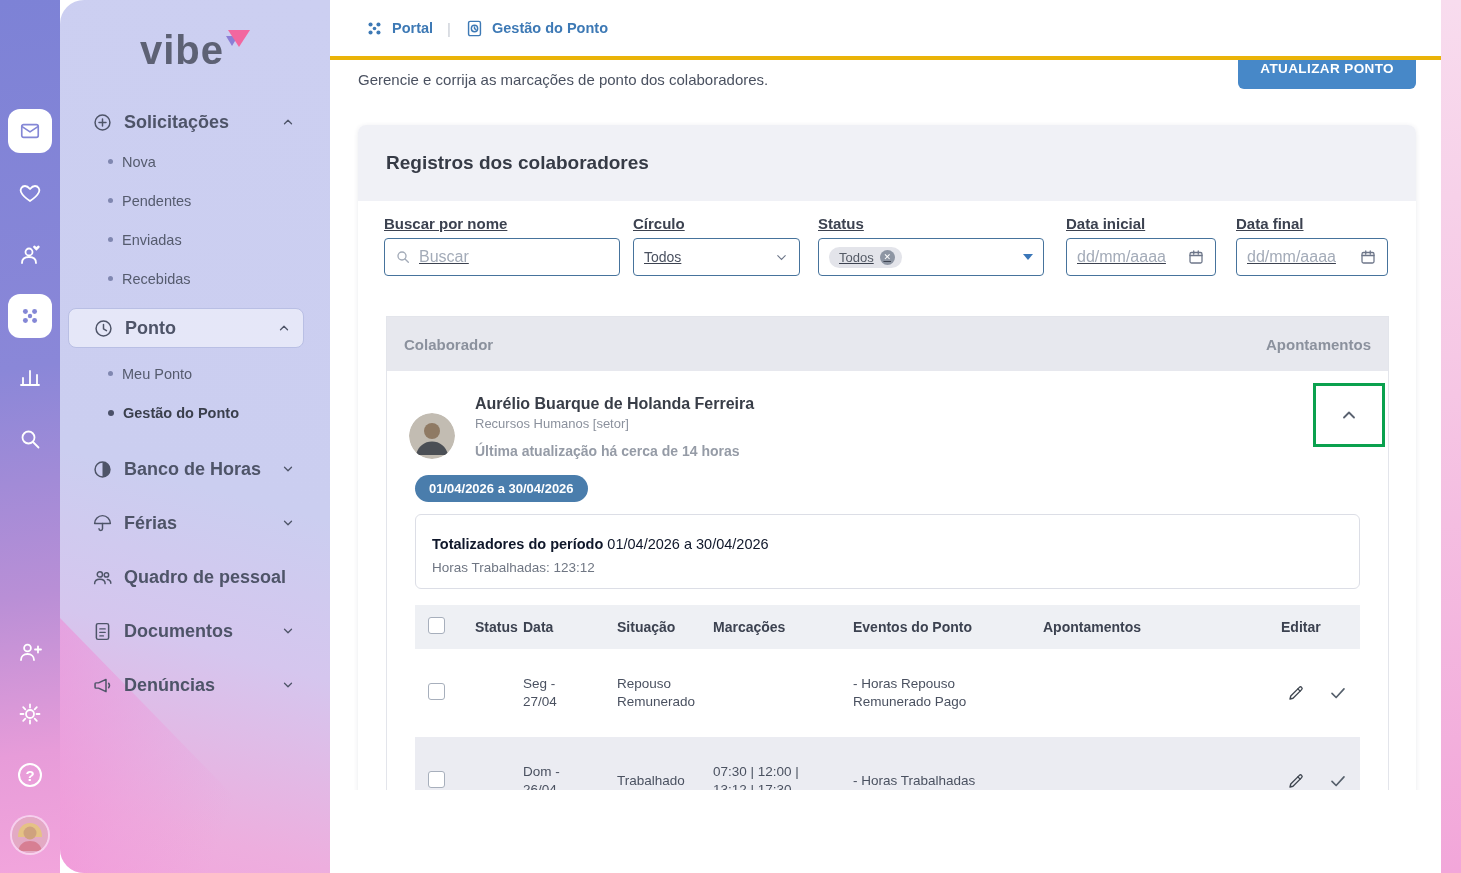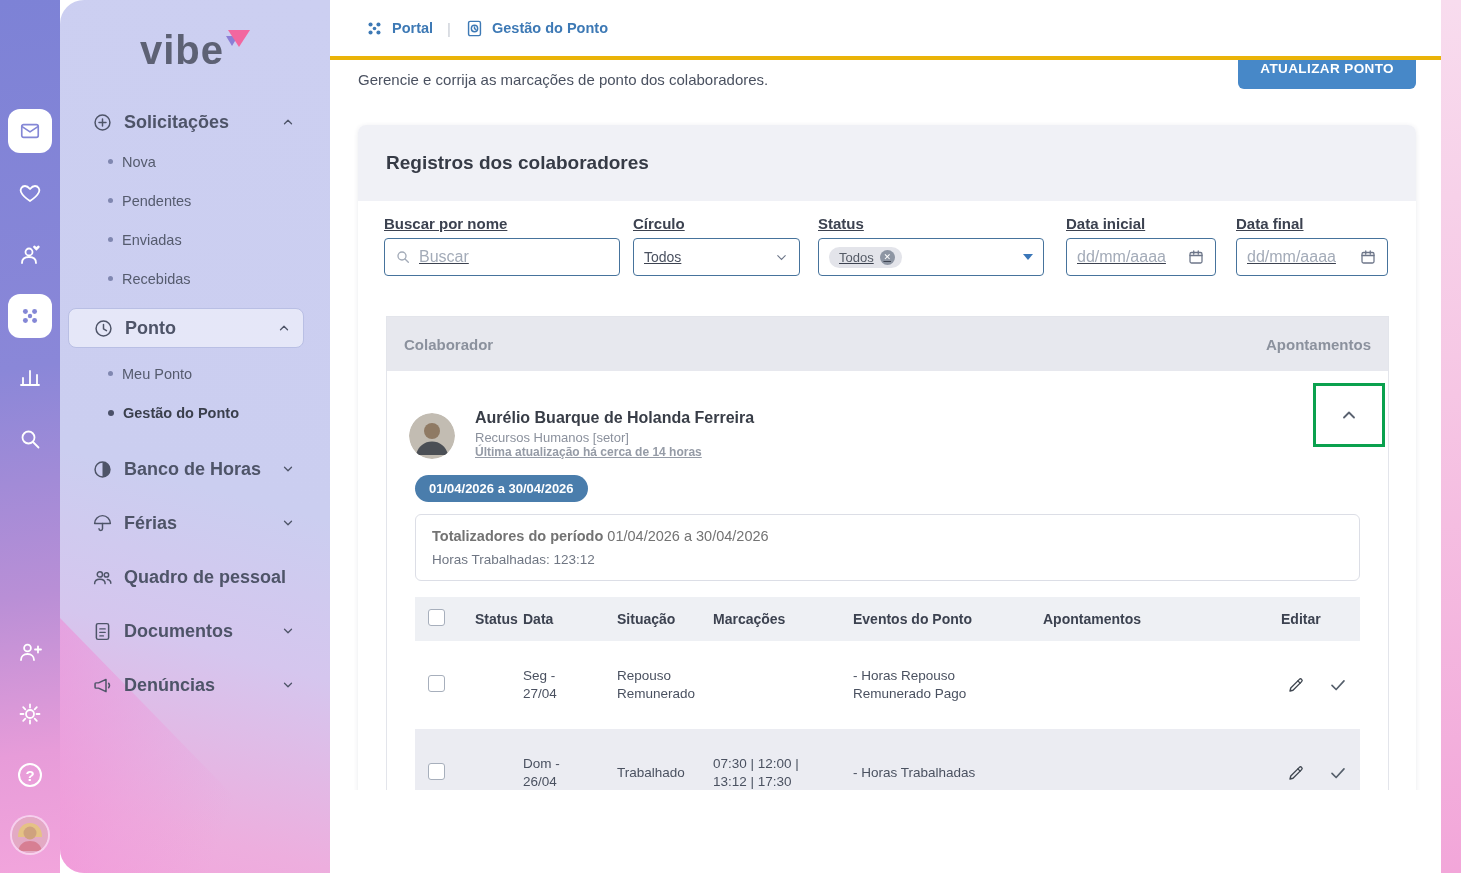--- a/index.html
+++ b/index.html
@@ -107,7 +107,7 @@
   .emp-info { margin-left:20px; }
   .emp-name { font-size:16px; font-weight:bold; color:#383d47; }
   .emp-dept { font-size:13px; color:#8b919d; margin-top:3px; }
-  .emp-upd { font-size:12px; font-weight:bold; color:#959ba6; margin-top:0;text-decoration:underline; }
+  .emp-upd { font-size:14px; font-weight:bold; color:#959ba6; margin-top:12px; }
   .green-box { position:absolute; right:3px; top:12px; width:72px; height:64px;
     border:3px solid #0aa14e; display:flex; align-items:center; justify-content:center; }
   .collapse-btn { background:none; border:none; cursor:pointer; display:flex; padding:6px; }

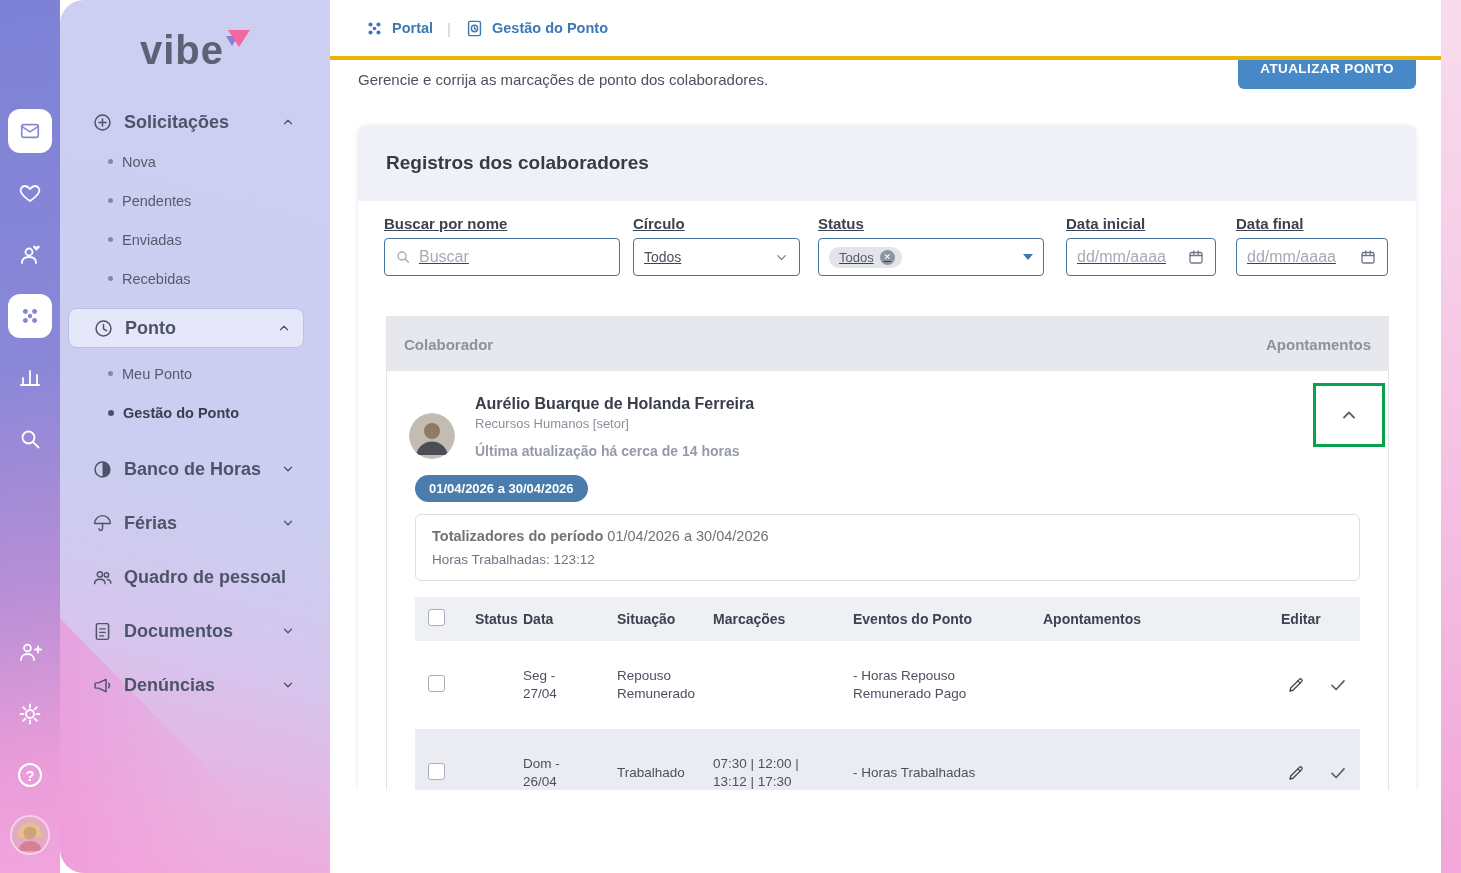--- a/index.html
+++ b/index.html
@@ -118,7 +118,7 @@
   .period-pill { display:inline-block; margin-top:16px; background:#4a7dac; color:#fff;
     font-size:13px; font-weight:bold; border-radius:14px; padding:6px 14px; }
   .totals-box { margin-top:12px; border:1px solid #dcdee6; border-radius:6px; padding:13px 16px; }
-  .totals-l1 { font-size:14.5px; color:#737373; }
+  .totals-l1 { font-size:14.5px; color:#0f172a;margin-top:8px; }
   .totals-l1 .b { font-weight:bold; }
   .totals-l2 { font-size:13.5px; color:#6f7683; margin-top:8px; }
 

